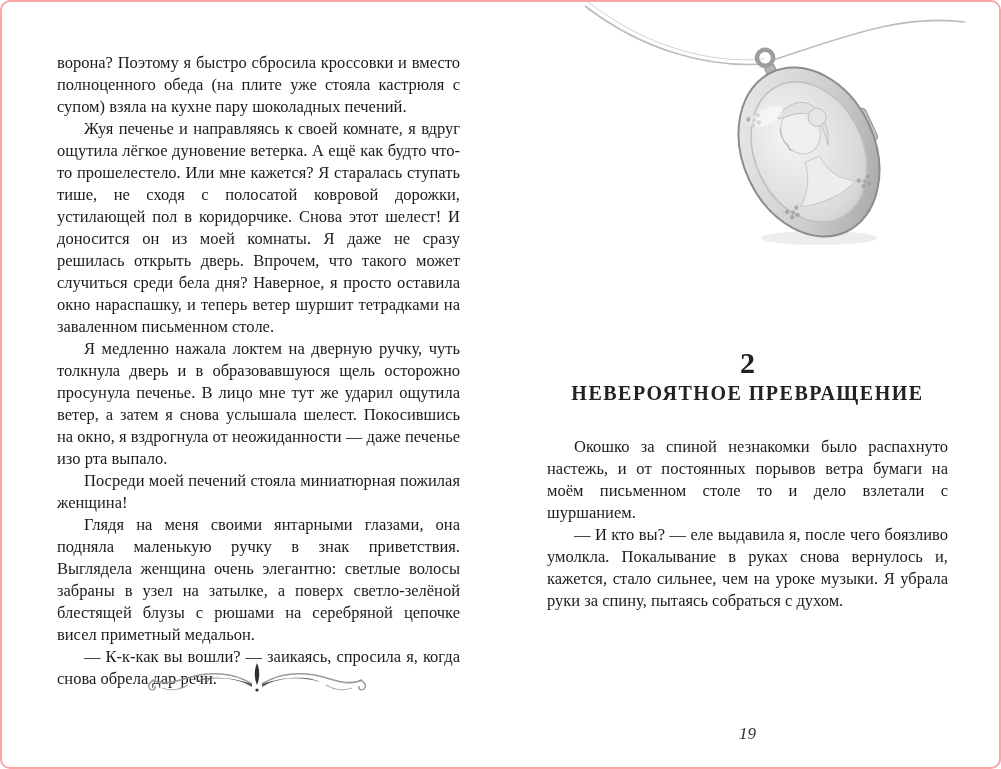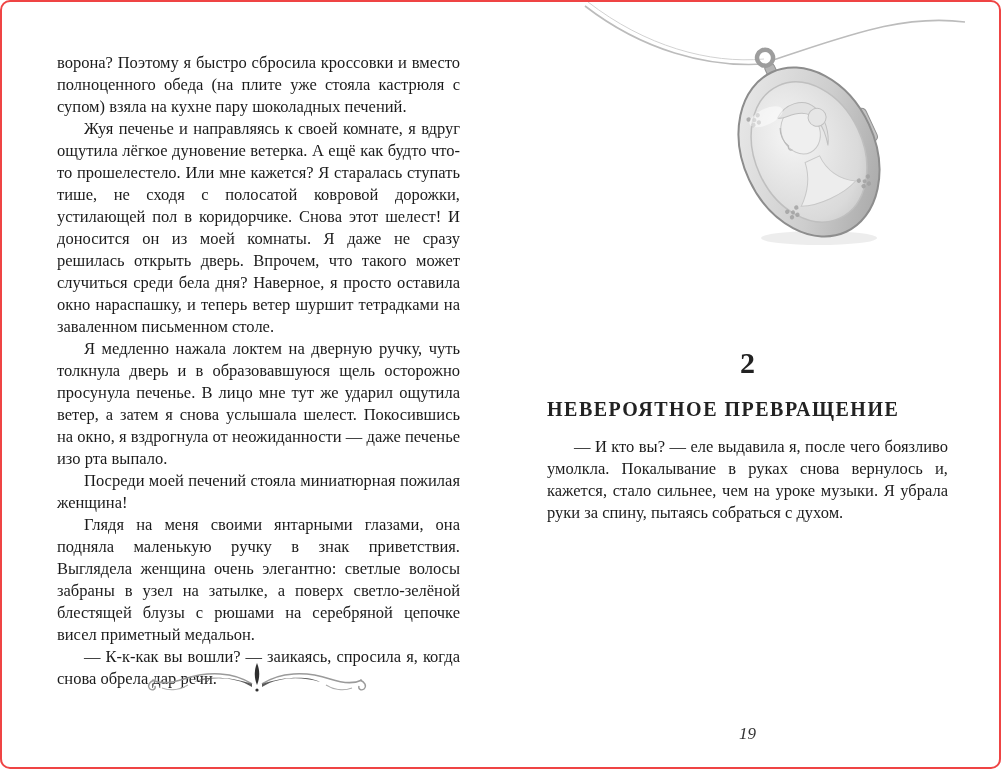--- a/index.html
+++ b/index.html
@@ -8,7 +8,7 @@
     width:1001px;height:769px;
     box-sizing:border-box;
     background:#ffffff;
-    border:2px solid #ef4444;
+    border:2px solid #fca5a5;
     border-radius:10px;
     font-family:"Liberation Serif","DejaVu Serif",serif;
     color:#1b1b1b;

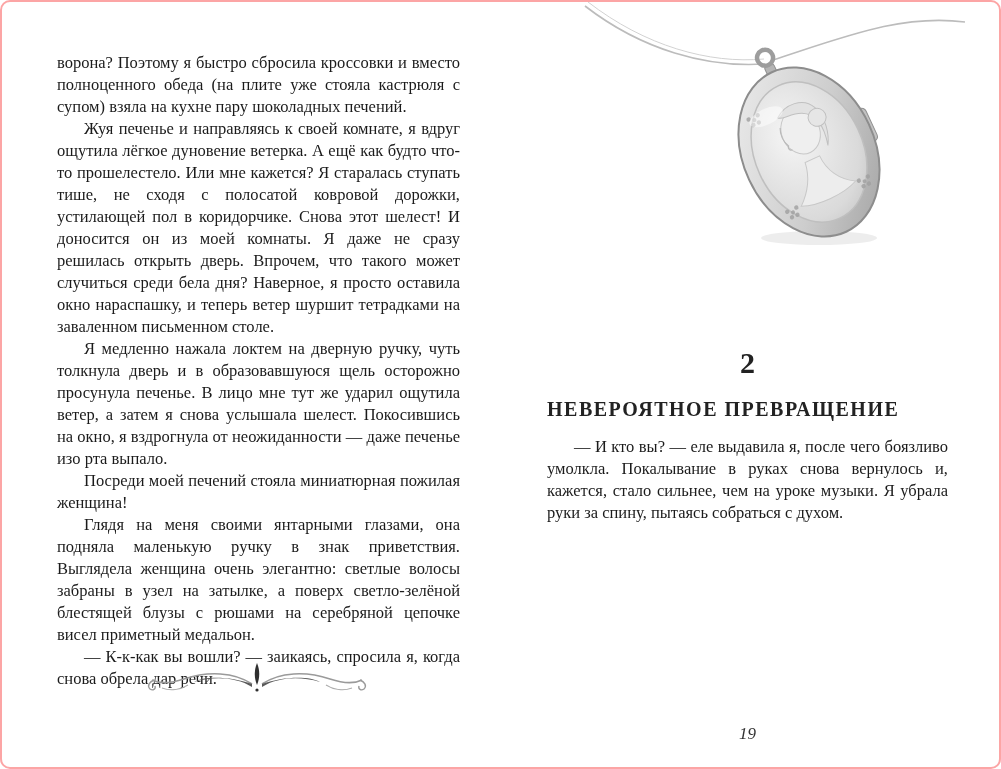--- a/index.html
+++ b/index.html
@@ -34,8 +34,8 @@
     text-align:center;font-size:30px;font-weight:bold;color:#222;
   }
   .chapter-title{
-    position:absolute;left:545px;top:396px;width:401px;
-    text-align:left;font-size:20px;font-weight:bold;
+    position:absolute;left:545px;top:380px;width:401px;
+    text-align:center;font-size:20px;font-weight:bold;
     letter-spacing:1.5px;color:#222;white-space:nowrap;
   }
   .right-text{

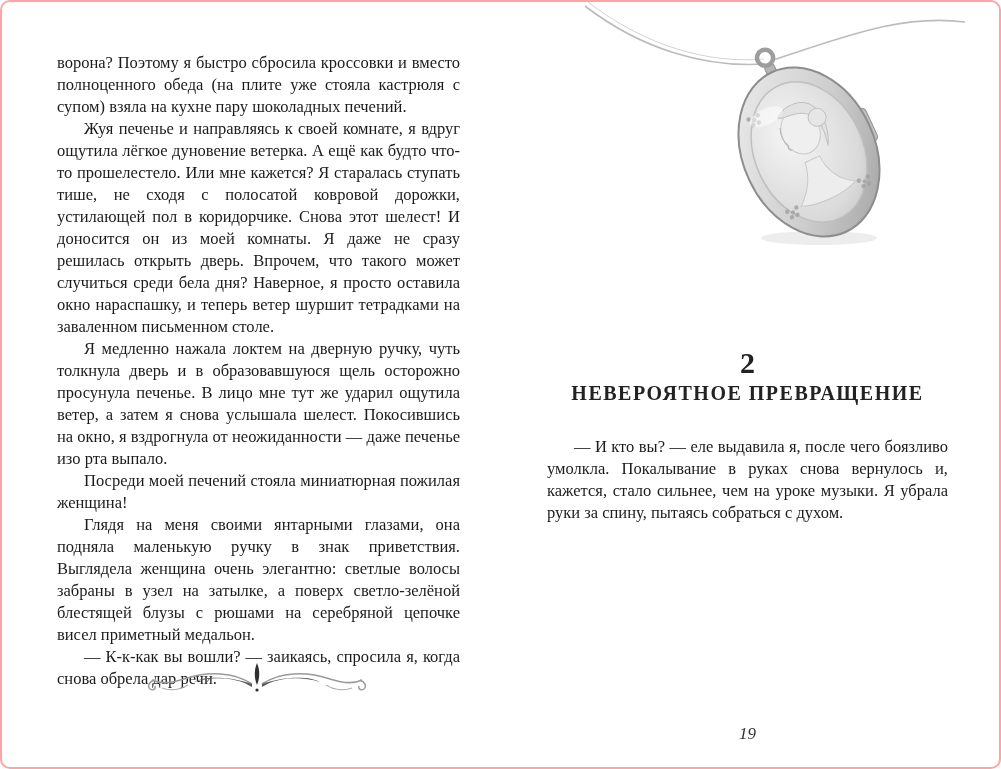--- a/index.html
+++ b/index.html
@@ -146,6 +146,7 @@
   <div class="chapter-title">НЕВЕРОЯТНОЕ ПРЕВРАЩЕНИЕ</div>
 
   <div class="right-text">
+    <p>Окошко за спиной незнакомки было распахнуто настежь, и от постоянных порывов ветра бумаги на моём письменном столе то и дело взлетали с шуршанием.</p>
     <p>— И кто вы? — еле выдавила я, после чего боязливо умолкла. Покалывание в руках снова вернулось и, кажется, стало сильнее, чем на уроке музыки. Я убрала руки за спину, пытаясь собраться с духом.</p>
   </div>
 

